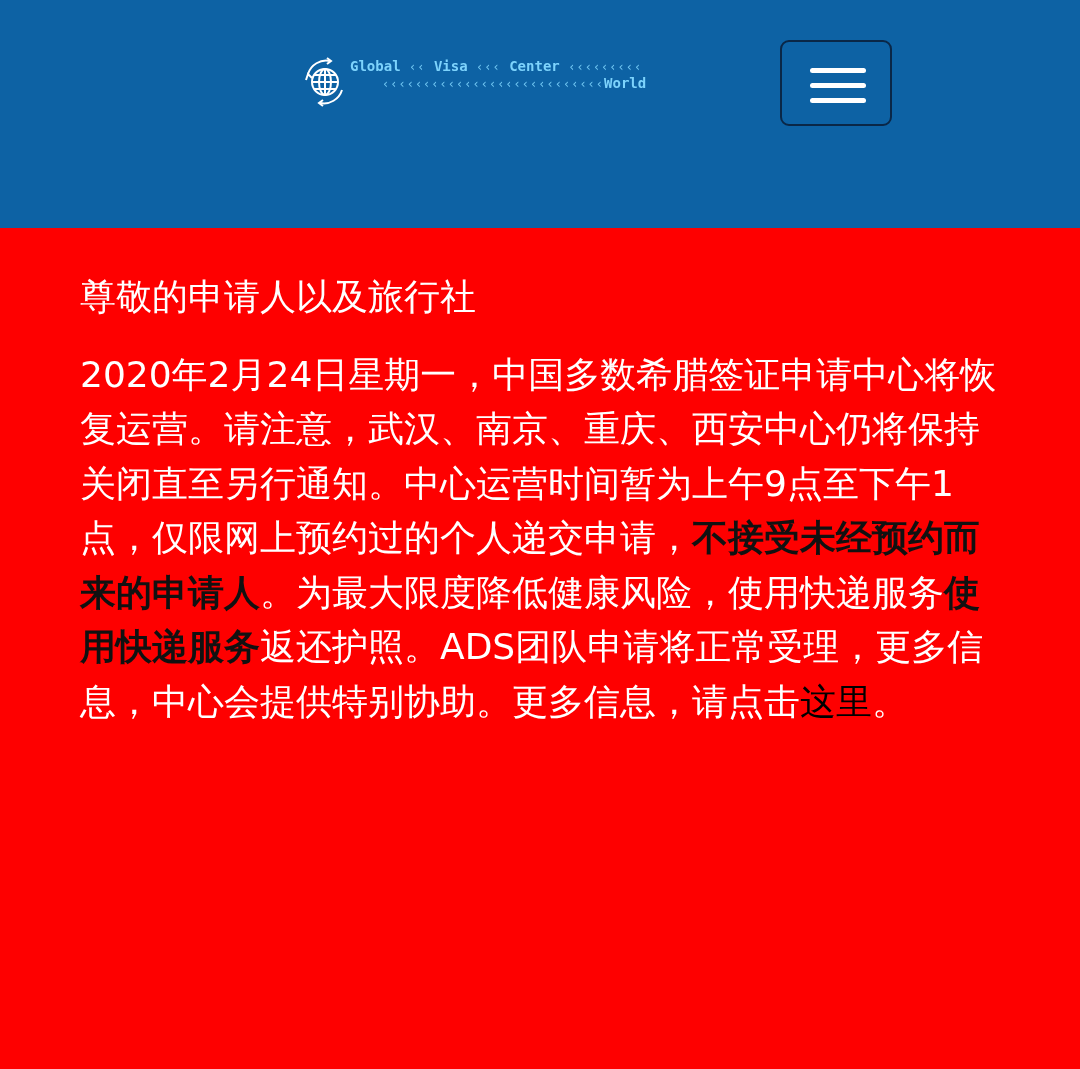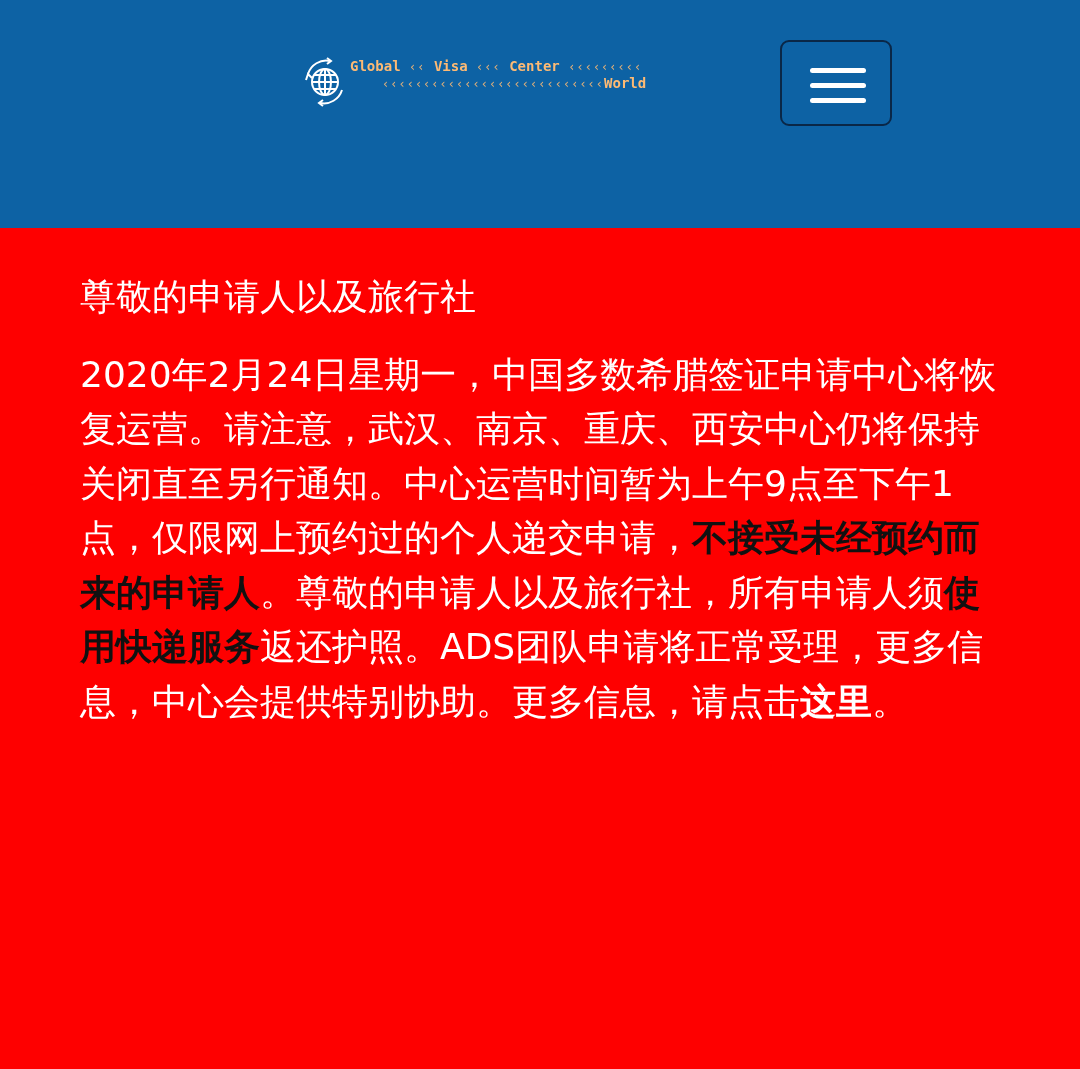--- a/index.html
+++ b/index.html
@@ -35,7 +35,7 @@
       font-family: "DejaVu Sans Mono", "Liberation Mono", monospace;
       font-weight: bold;
       font-size: 14px;
-      color: #fdba74;
+      color: #7dd3fc;
       white-space: nowrap;
       letter-spacing: 0px;
     }

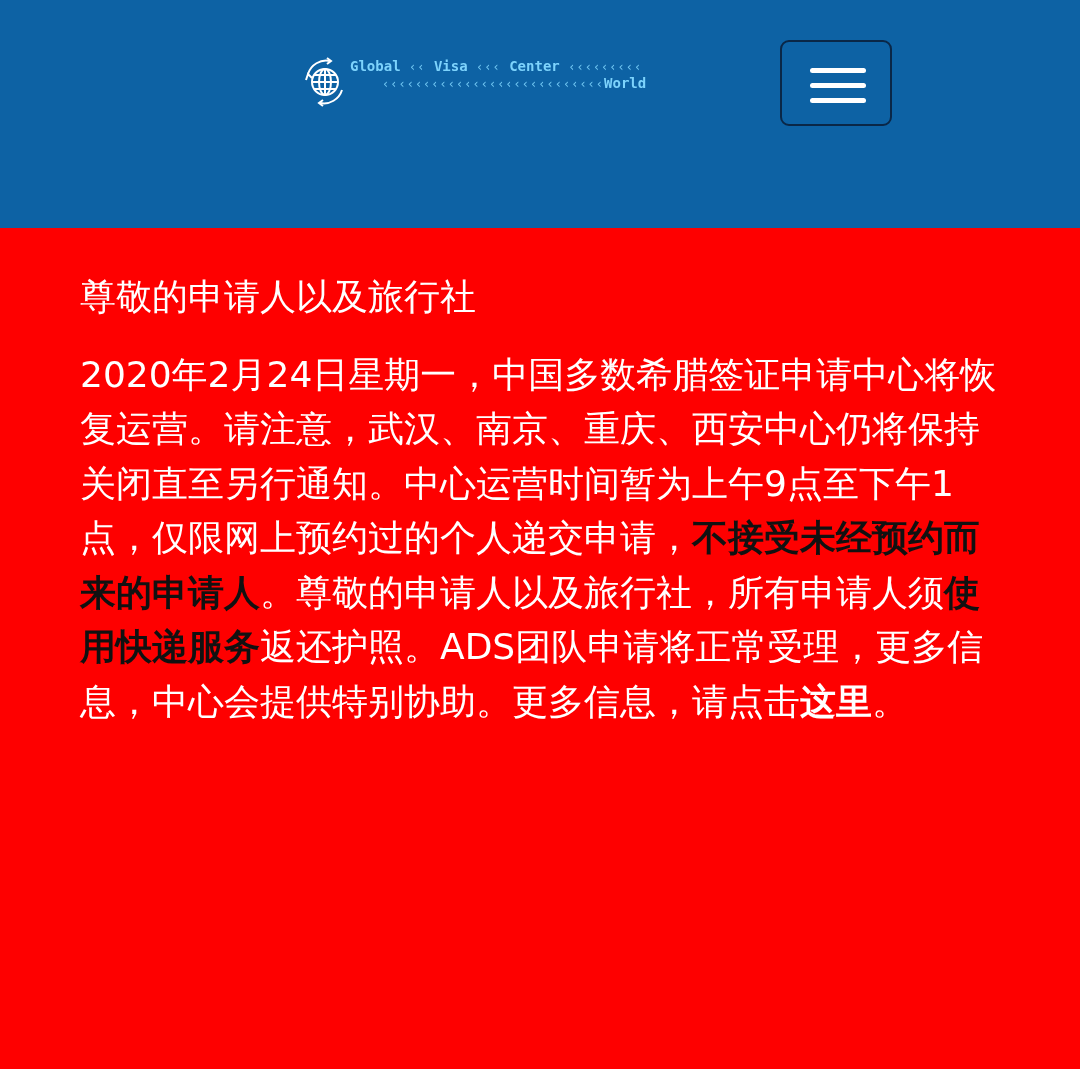--- a/index.html
+++ b/index.html
@@ -146,7 +146,7 @@
 <div class="content">
   <p class="greeting">尊敬的申请人以及旅行社</p>
 
-  <p class="para1"><span>2020年2月24日星期一，中国多数希腊签证申请中心将恢复运营。请注意，武汉、南京、重庆、西安中心仍将保持关闭直至另行通知。中心运营时间暂为上午9点至下午1点，仅限网上预约过的个人递交申请，</span><span class="emph">不接受未经预约而来的申请人</span><span>。尊敬的申请人以及旅行社，所有申请人须</span><span class="emph">使用快递服务</span><span>返还护照。ADS团队申请将正常受理，更多信息，中心会提供特别协助。更多信息，请点击</span><a class="link">这里</a><span>。</span></p>
+  <p class="para1"><span>2020年2月24日星期一，中国多数希腊签证申请中心将恢复运营。请注意，武汉、南京、重庆、西安中心仍将保持关闭直至另行通知。中心运营时间暂为上午9点至下午1点，仅限网上预约过的个人递交申请，</span><span class="emph">不接受未经预约而来的申请人</span><span>。为最大限度降低健康风险，使用快递服务</span><span class="emph">使用快递服务</span><span>返还护照。ADS团队申请将正常受理，更多信息，中心会提供特别协助。更多信息，请点击</span><a class="link">这里</a><span>。</span></p>
 
 </div>
 

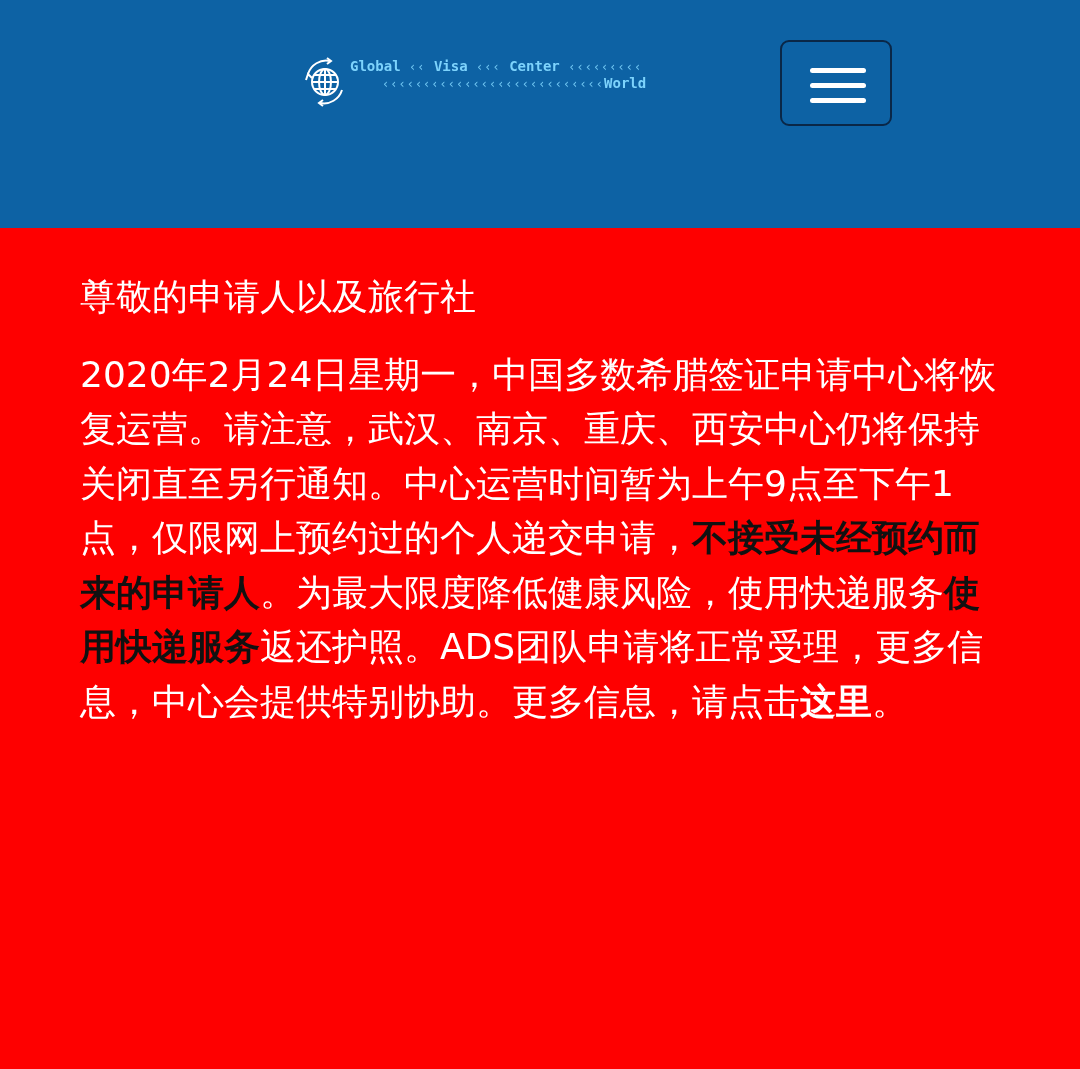--- a/index.html
+++ b/index.html
@@ -95,8 +95,8 @@
       font-weight: bold;
     }
     a.link {
-      color: #ffffff;
-      font-weight: bold;
+      color: #000000;
+      font-weight: normal;
       text-decoration: none;
       cursor: pointer;
     }

